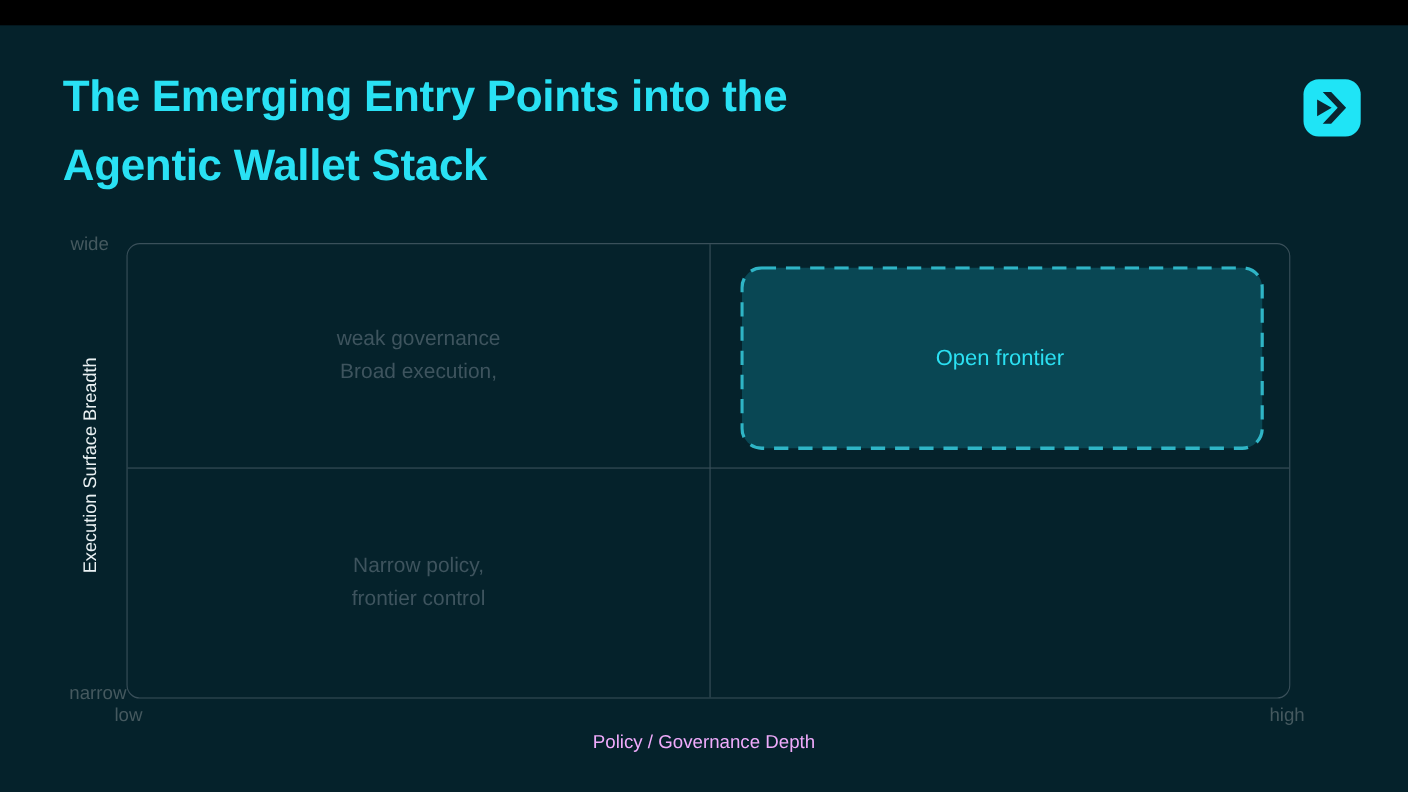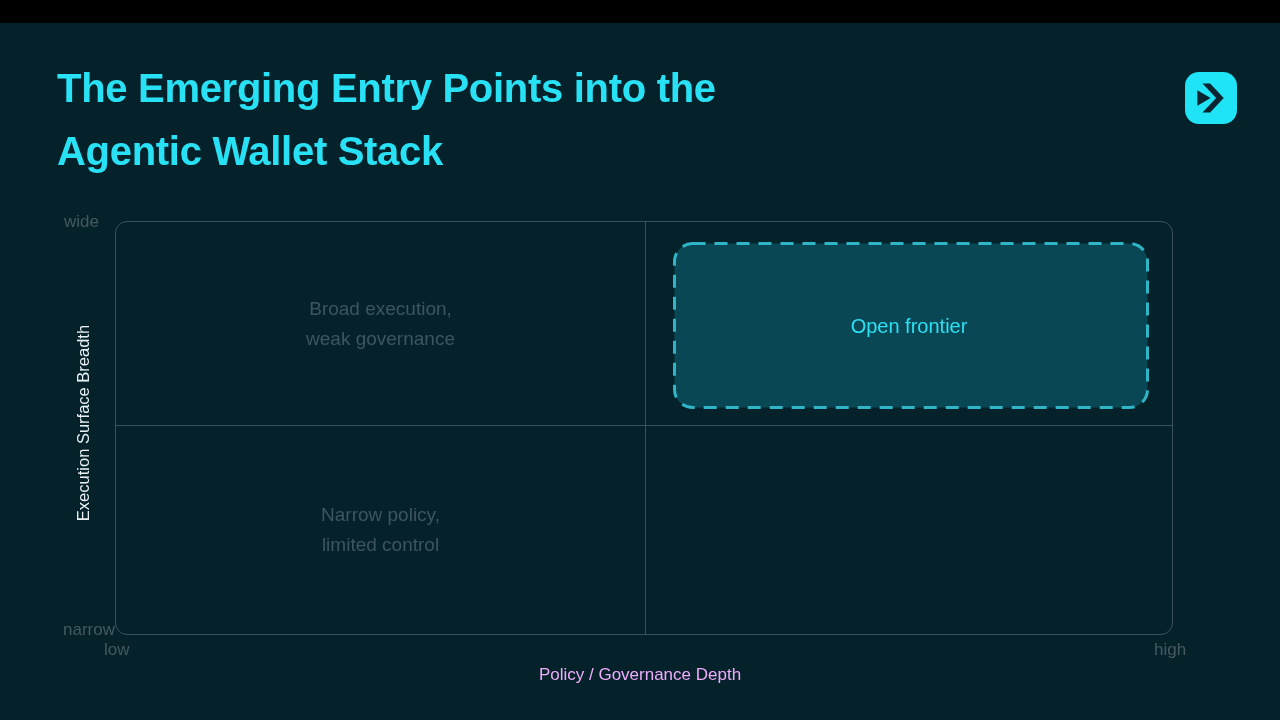--- a/index.html
+++ b/index.html
@@ -133,8 +133,8 @@
     <div class="h-divider"></div>
 
     <div class="quadrant q-tl">
+      <div>weak governance</div>
       <div>Broad execution,</div>
-      <div>weak governance</div>
     </div>
 
     <div class="quadrant q-tr">

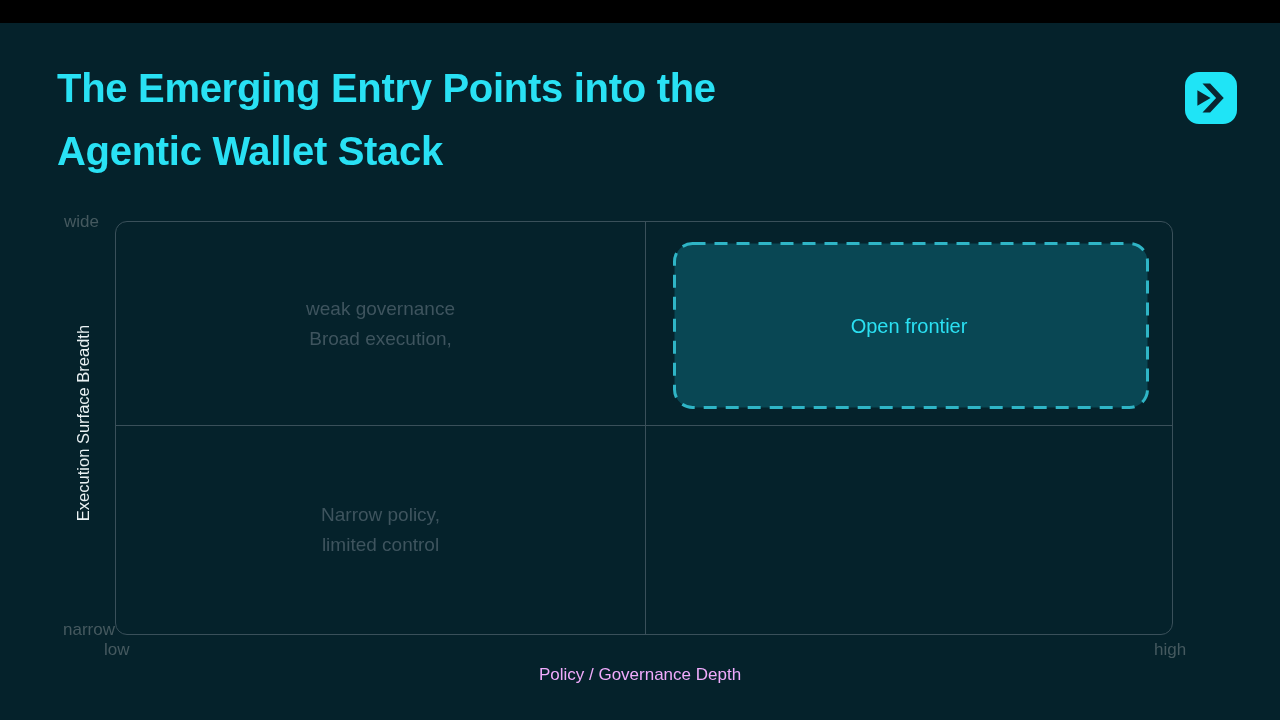--- a/index.html
+++ b/index.html
@@ -148,7 +148,7 @@
 
     <div class="quadrant q-bl">
       <div>Narrow policy,</div>
-      <div>limited control</div>
+      <div>frontier control</div>
     </div>
 
   </div>

